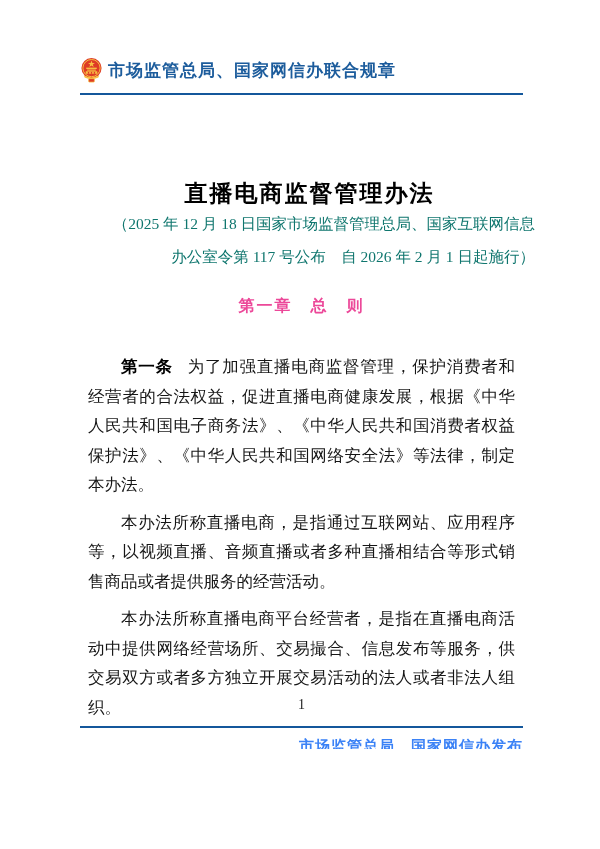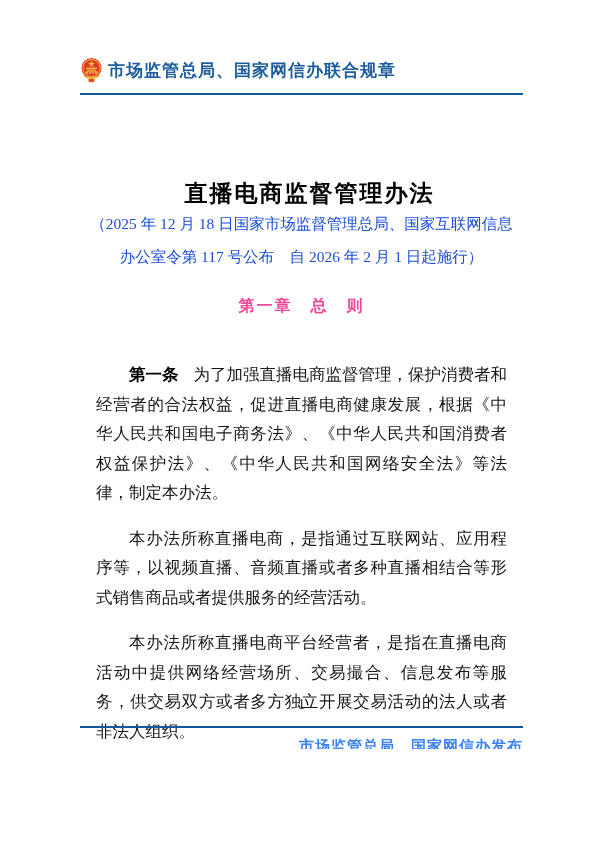--- a/index.html
+++ b/index.html
@@ -47,10 +47,10 @@
     position: absolute;
     top: 207px; left: 68px;
     width: 467px;
-    text-align: center;
+    text-align: right;
     font-size: 15.5px;
     line-height: 33px;
-    color: #1d4ed8;
+    color: #0f766e;
   }
   
   .chapter {

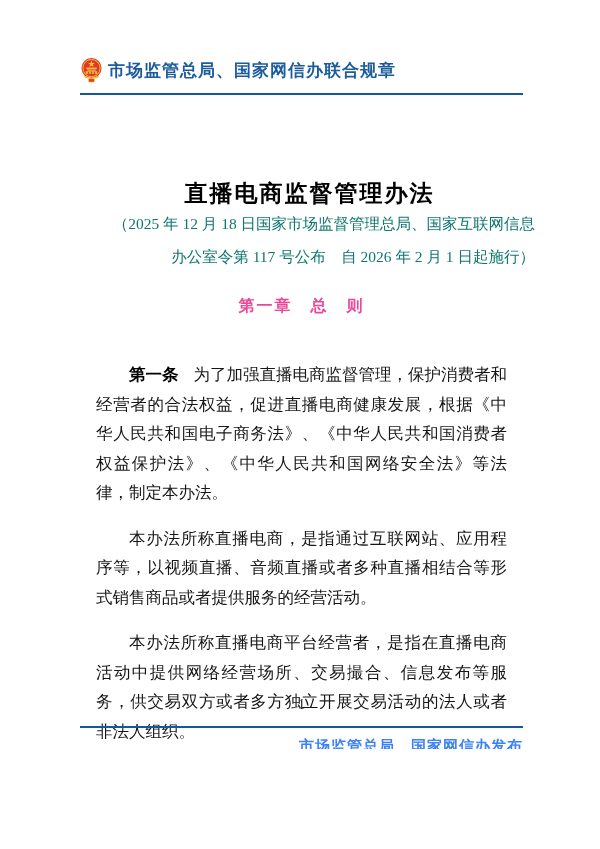--- a/index.html
+++ b/index.html
@@ -74,7 +74,7 @@
     text-align: justify;
     color: #161616;
   }
-  .body-text p { margin: 16px; text-indent: 2em; }
+  .body-text p { margin: 8px; text-indent: 2em; }
   .para-label {
     font-family: "Liberation Sans", "DejaVu Sans", sans-serif;
     font-weight: bold;

